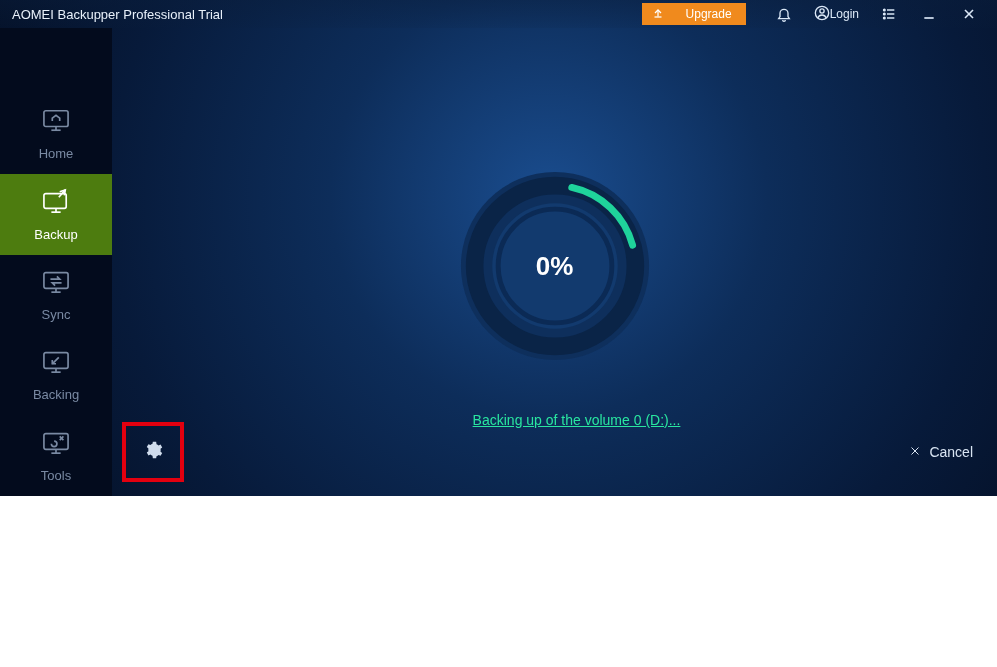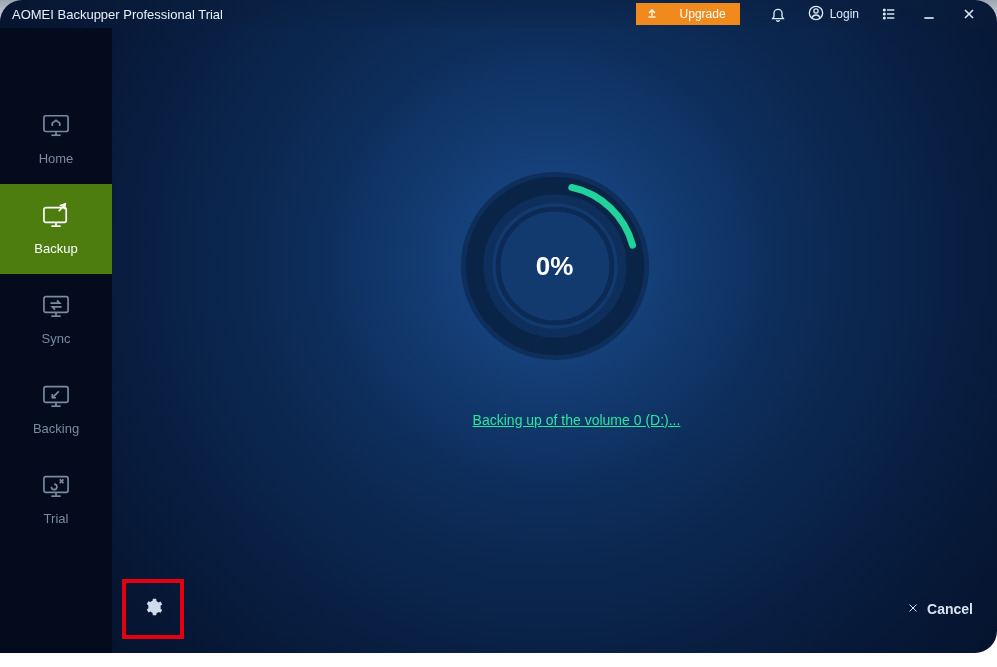--- a/index.html
+++ b/index.html
@@ -5,9 +5,9 @@
 * { margin: 0; padding: 0; box-sizing: border-box; font-family: "Segoe UI", Arial, sans-serif; }
 html, body { width: 997px; height: 667px; overflow: hidden; }
 .app {
-  width: 997px; height: 653px;
+  width: 997px; height: 496px;
   background: radial-gradient(circle at 55% 40%, #1a4d8f 0%, #0d2d5a 35%, #071a3a 70%, #040f24 100%);
-  display: flex; flex-direction: column; color: #fff; border-radius: 22px;
+  display: flex; flex-direction: column; color: #fff;
 }
 .titlebar {
   height: 28px; display: flex; align-items: center; padding: 0 8px 0 12px;

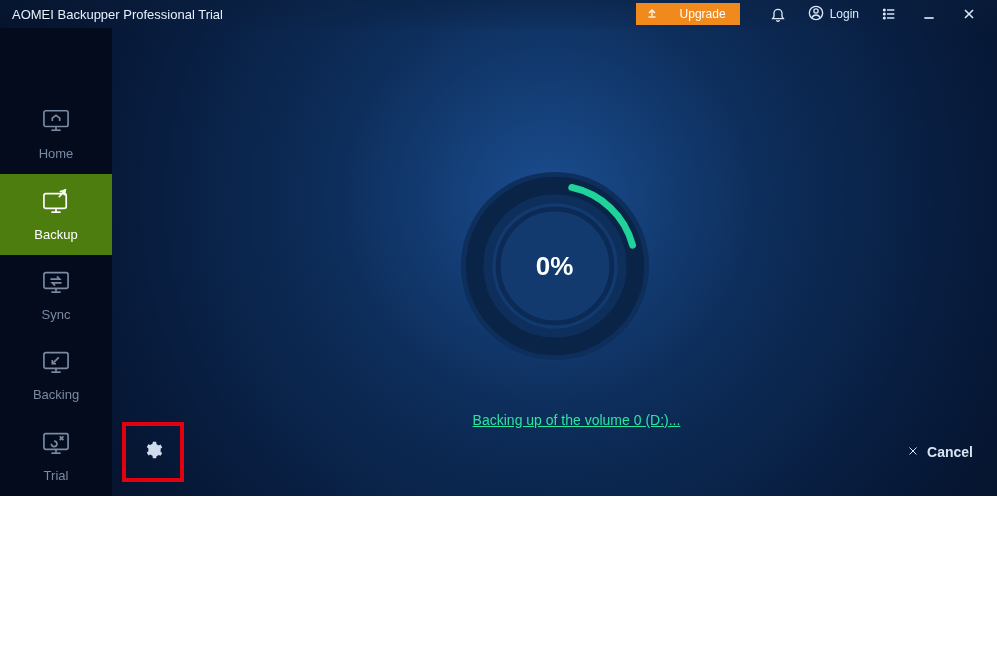--- a/index.html
+++ b/index.html
@@ -23,7 +23,7 @@
 .upgrade-btn svg { width: 12px; height: 12px; }
 .tb-icon { width: 20px; height: 20px; display: flex; align-items: center; justify-content: center; margin: 0 10px; cursor: pointer; color: #dbe8f7; }
 .tb-icon svg { width: 16px; height: 16px; }
-.login { display: flex; align-items: center; gap: 6px; margin: 0 10px; cursor: pointer; color: #dbe8f7; font-size: 12px; }
+.login { display: flex; align-items: center; margin: 0 10px; cursor: pointer; color: #dbe8f7; font-size: 12px; }
 .login svg { width: 16px; height: 16px; }
 .body { flex: 1; display: flex; min-height: 0; }
 .sidebar {

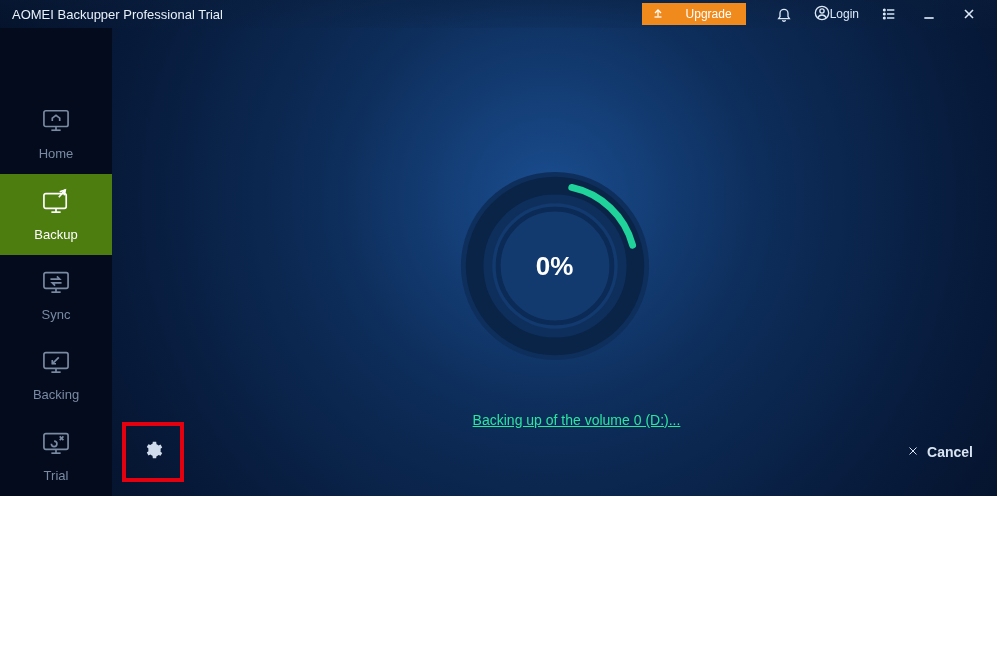--- a/index.html
+++ b/index.html
@@ -46,7 +46,7 @@
 }
 .footer {
   position: absolute; bottom: 0; left: 0; right: 0; height: 72px;
-  display: flex; align-items: center; padding: 0 24px 16px 10px; font-weight: bold;
+  display: flex; align-items: center; padding: 0 24px 16px 10px;
 }
 .settings-box {
   width: 62px; height: 60px; border: 4px solid #e3000f; display: flex; align-items: center; justify-content: center;

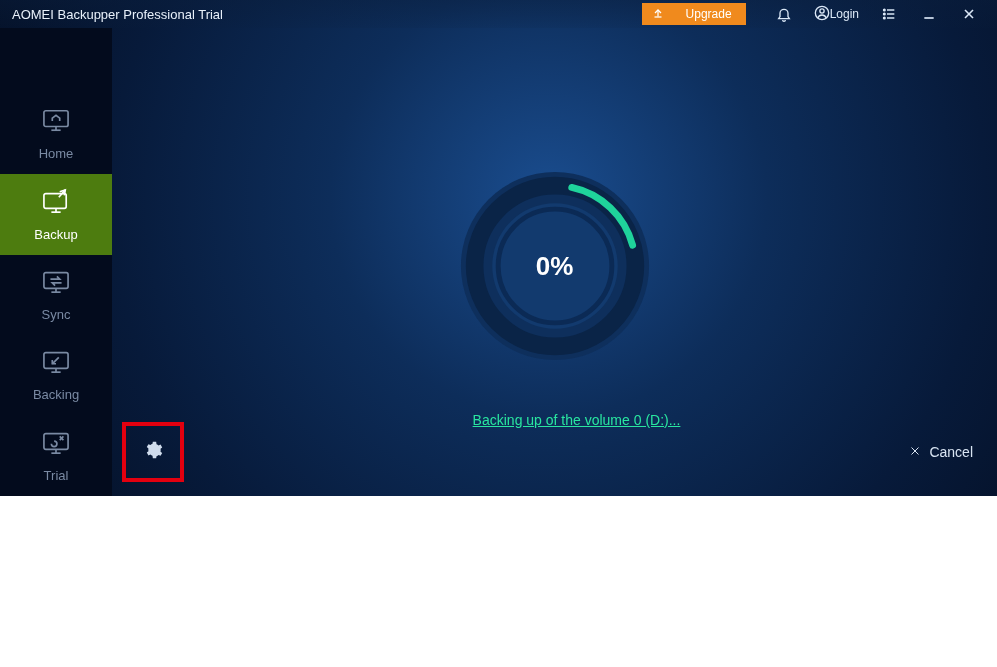--- a/index.html
+++ b/index.html
@@ -181,7 +181,7 @@
             <path d="M11 16a3 3 0 103-3"></path>
           </svg>
         </span>
-        <span>Trial</span>
+        <span>Tools</span>
       </div>
 
     </div>

